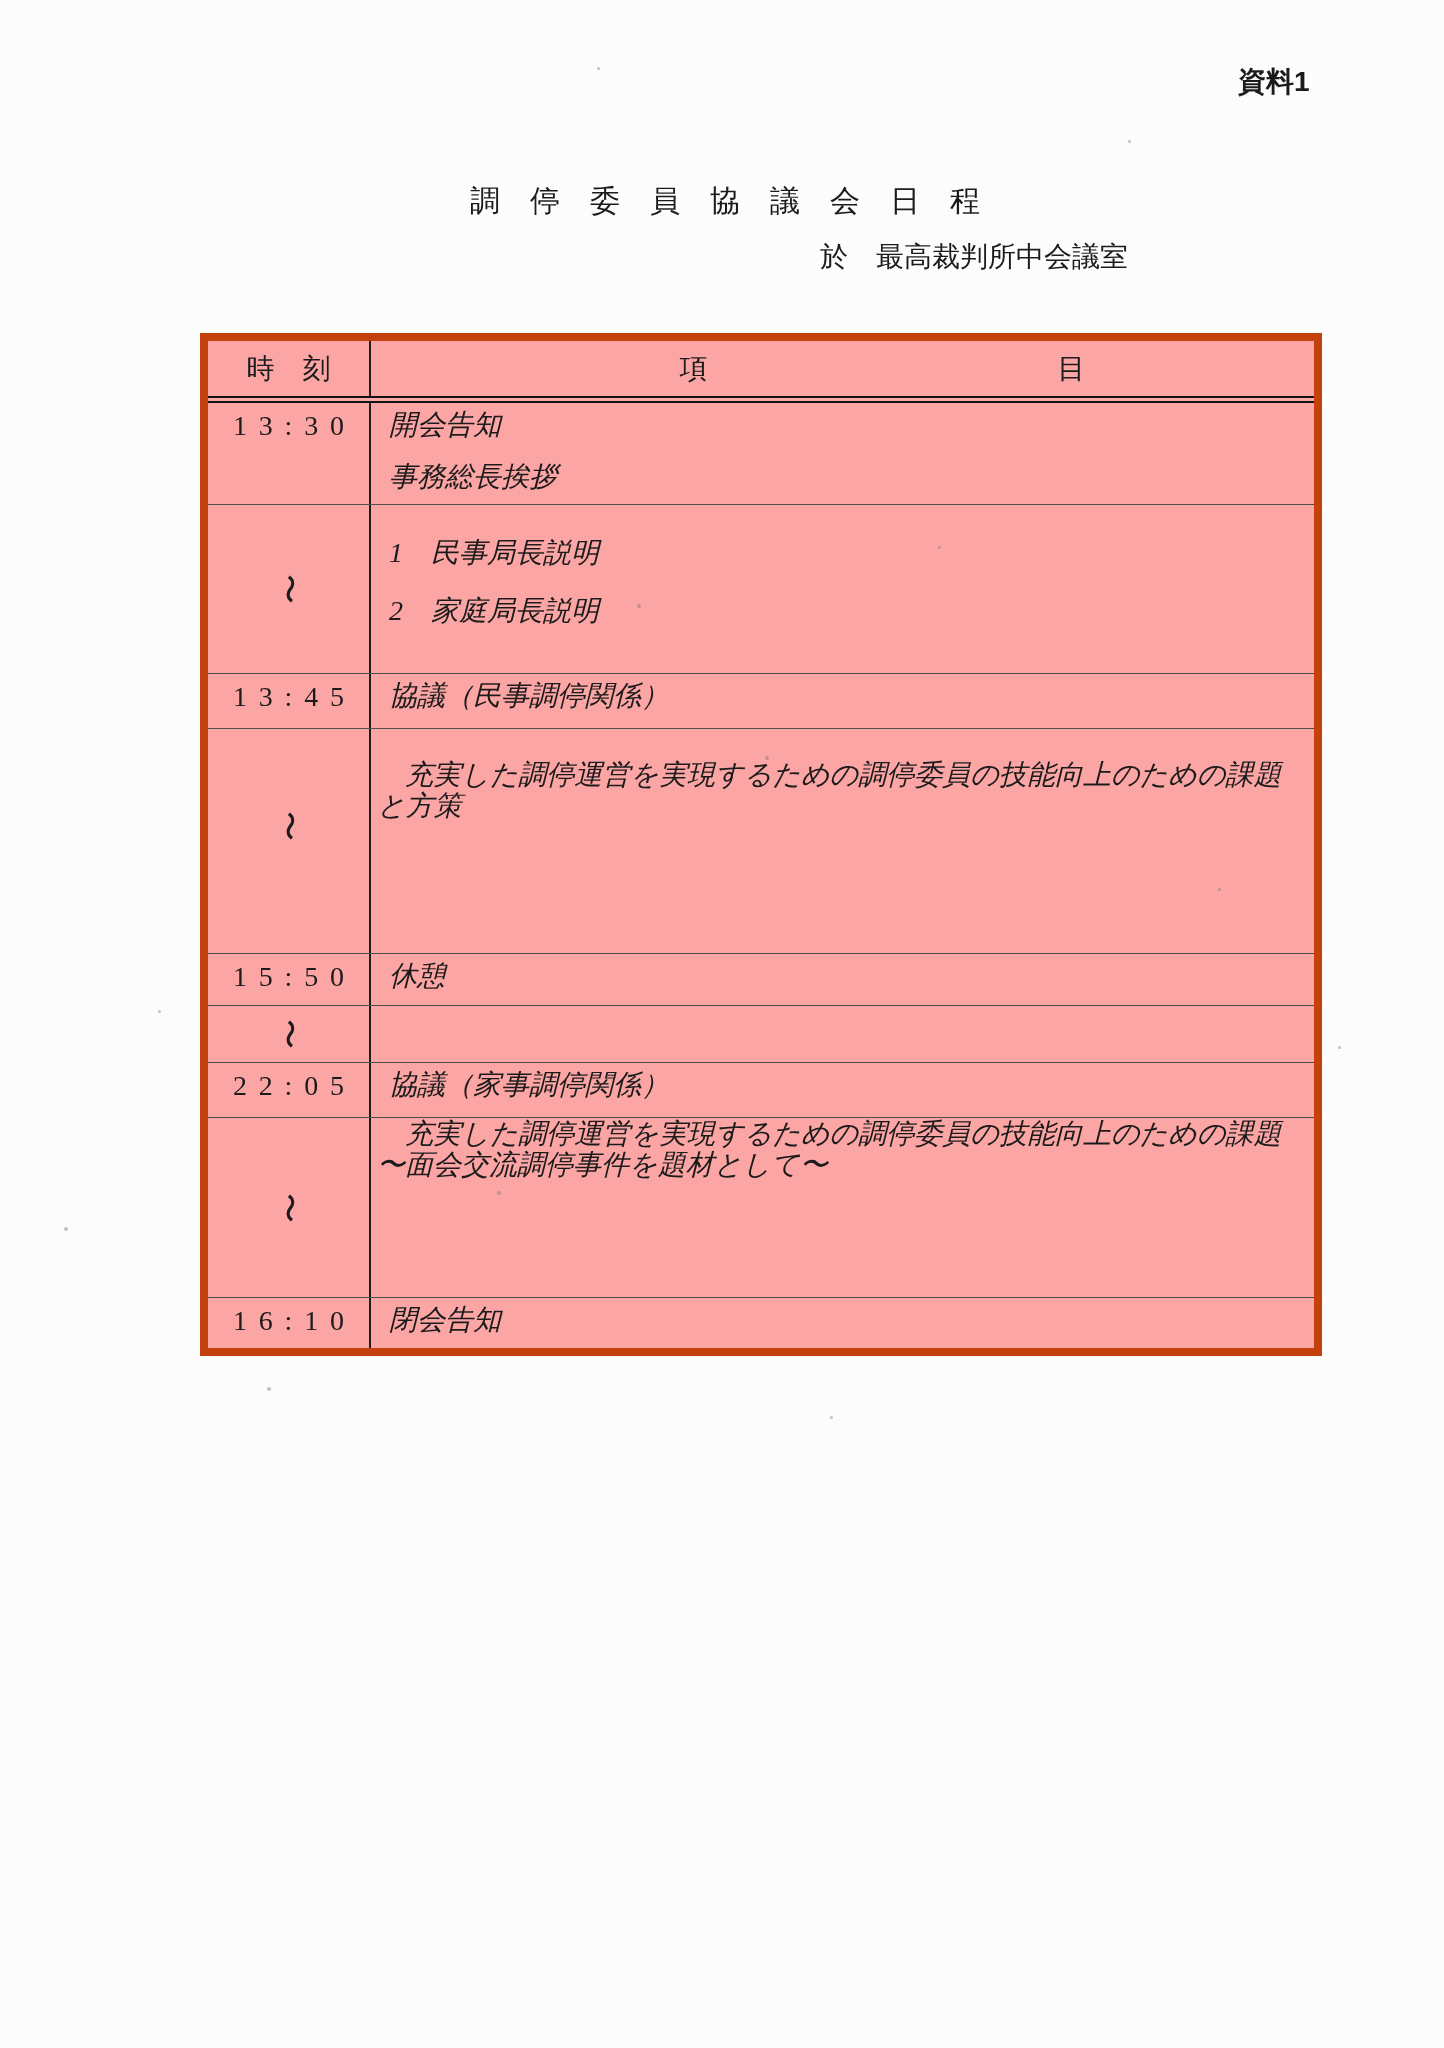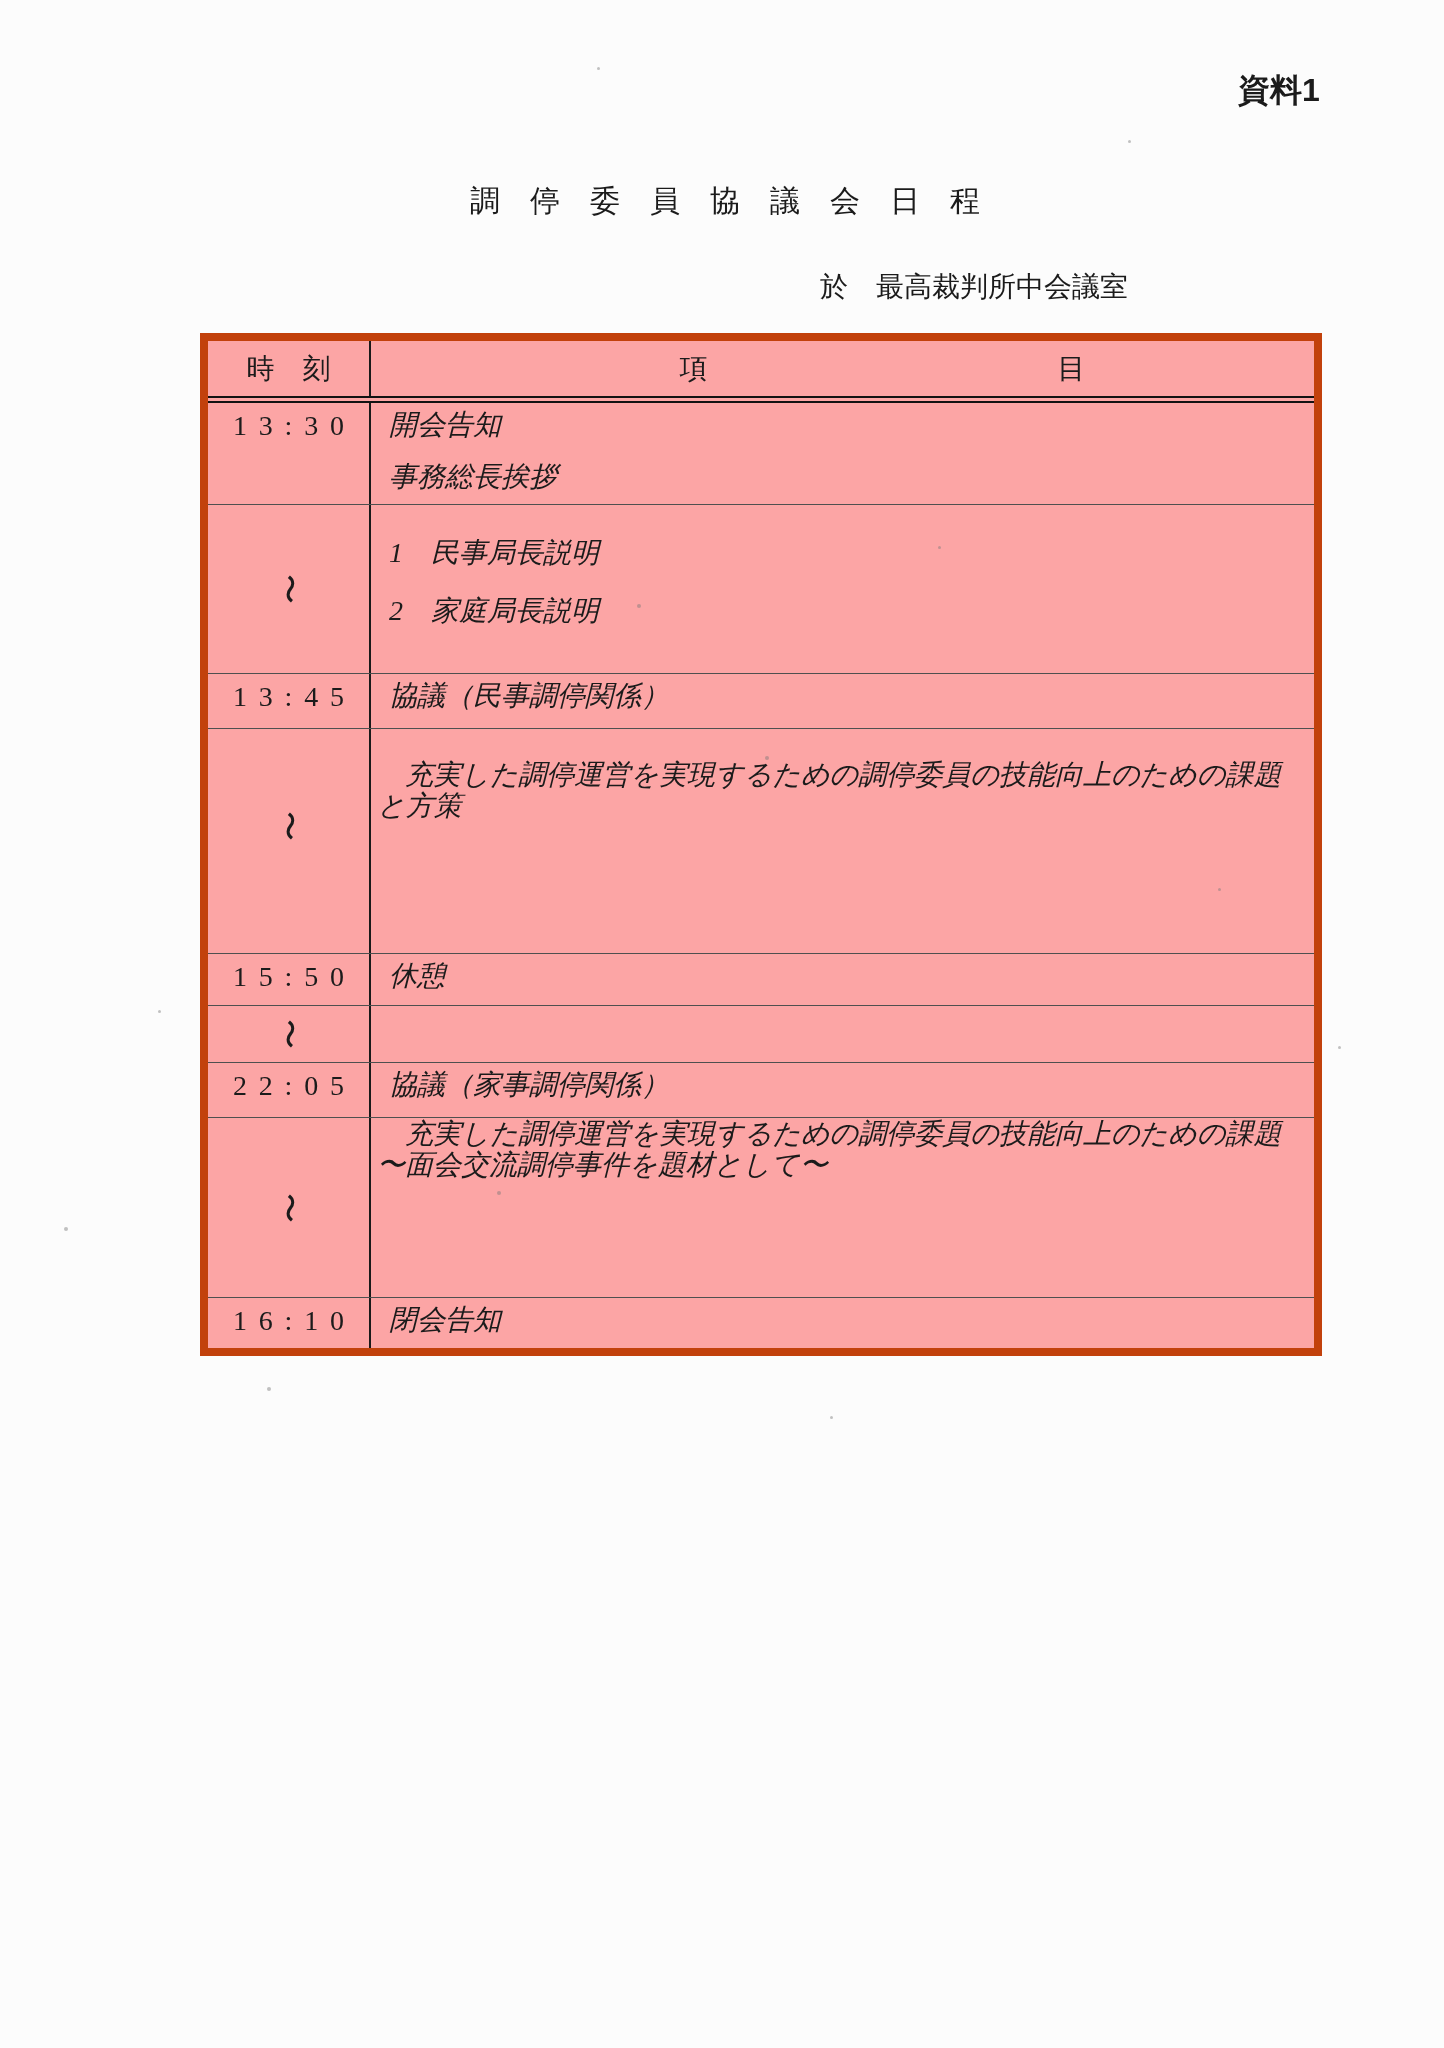--- a/index.html
+++ b/index.html
@@ -12,9 +12,9 @@
     color:#1b1b1b;
   }
   .doc-ref{
-    position:absolute;left:1238px;top:73px;
+    position:absolute;left:1238px;top:65px;
     font-family:"Liberation Sans","DejaVu Sans",sans-serif;
-    font-weight:bold;font-size:32px;line-height:34px;
+    font-weight:bold;font-size:28px;line-height:34px;
   }
   .title{
     position:absolute;left:470px;top:184px;

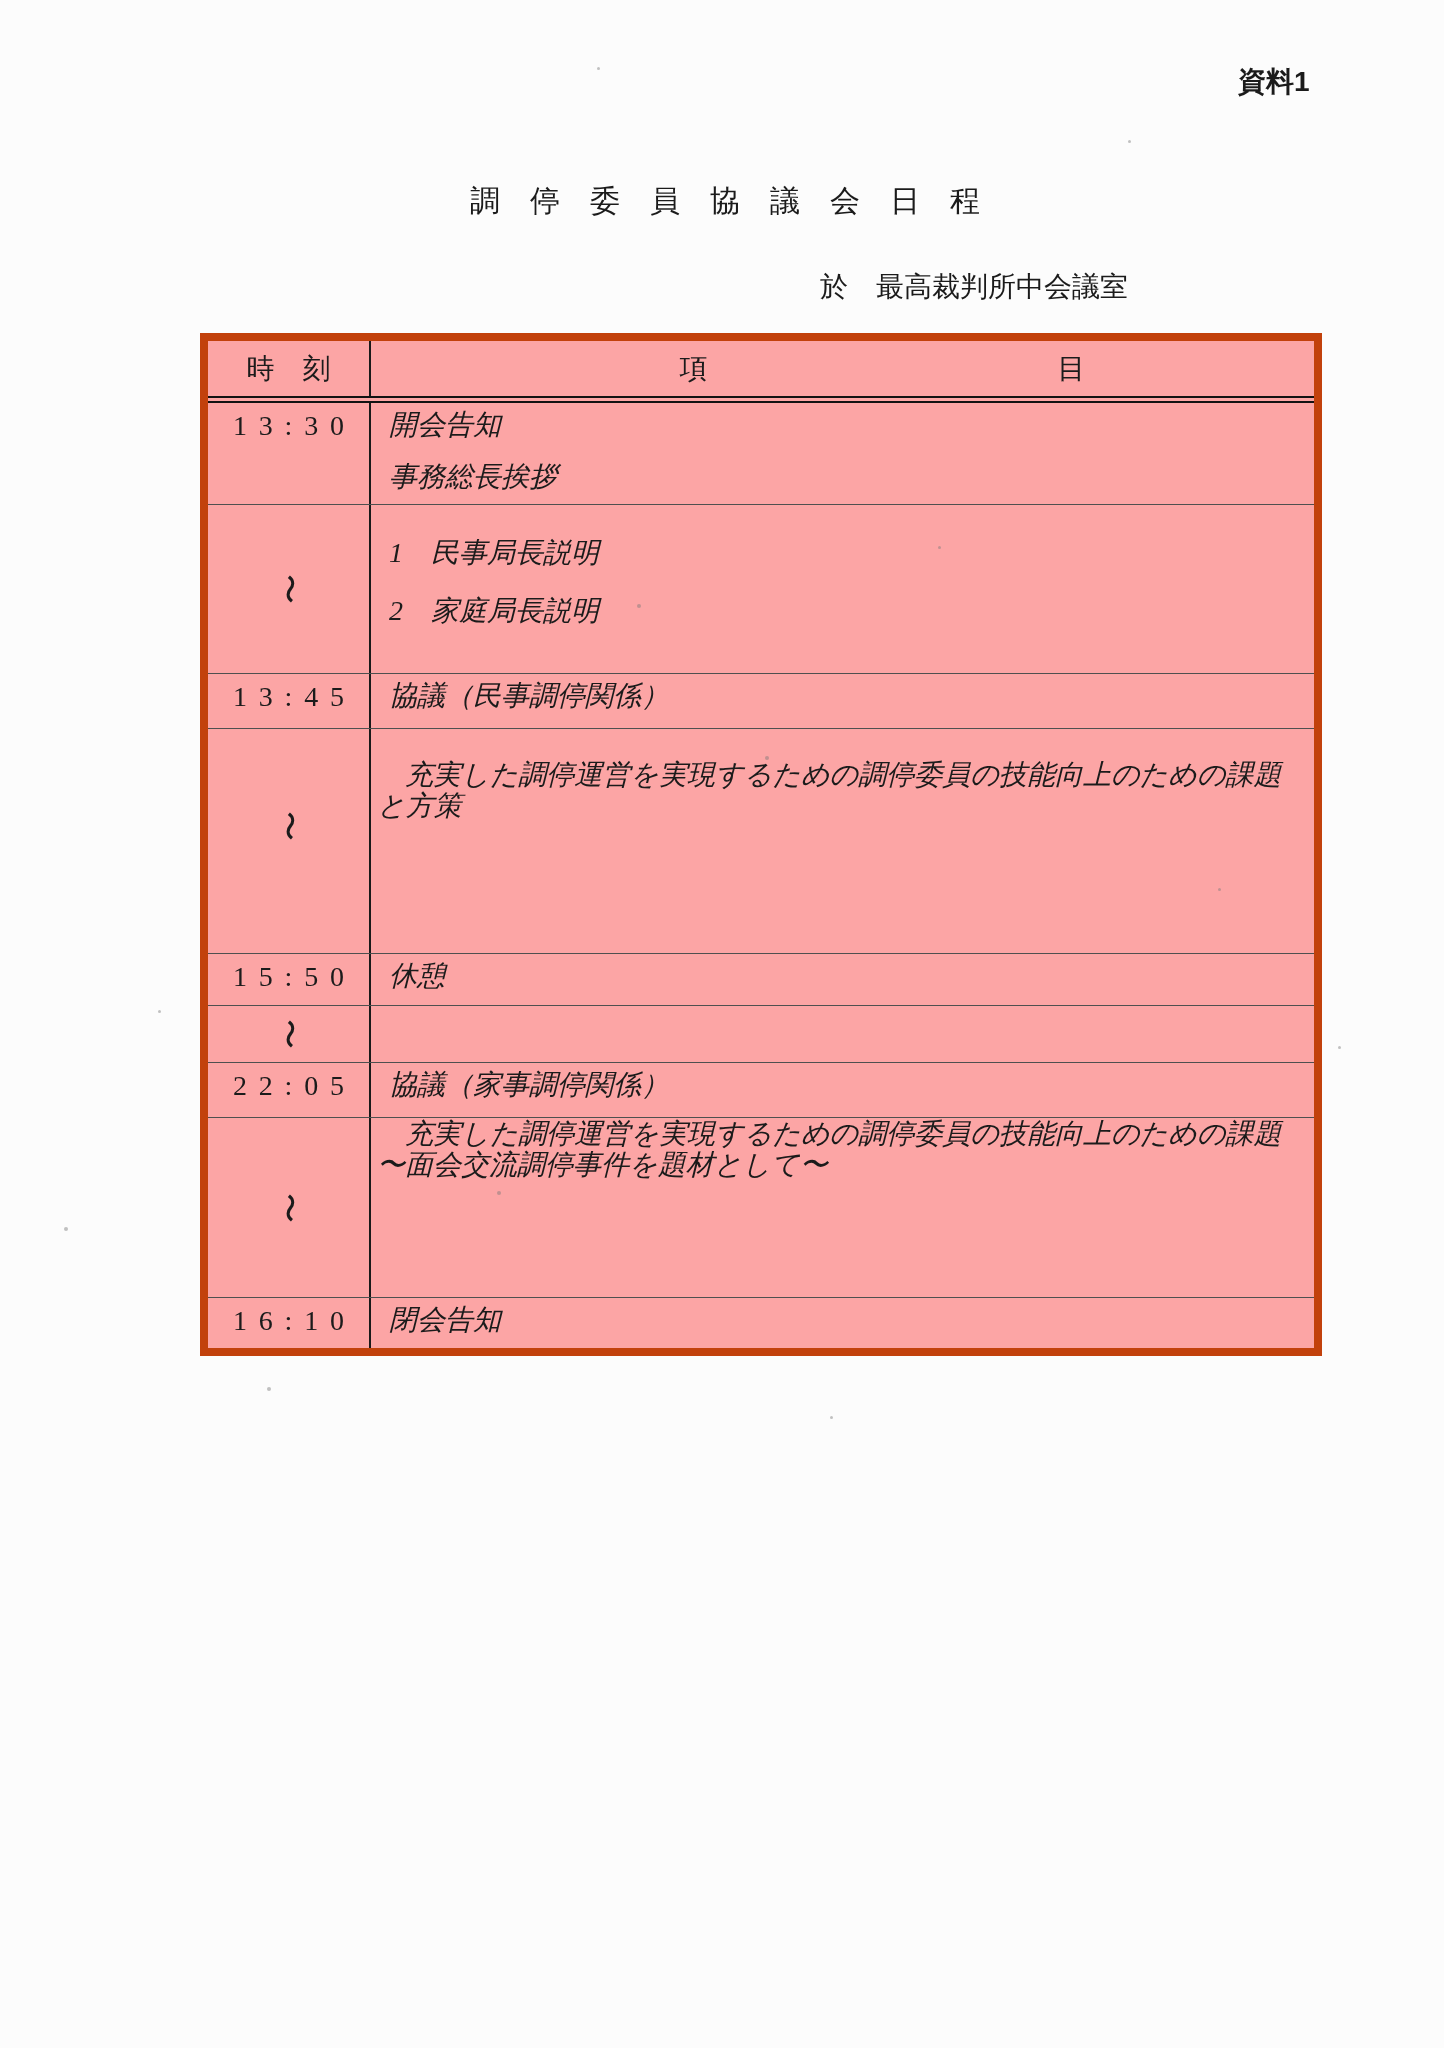--- a/index.html
+++ b/index.html
@@ -23,7 +23,7 @@
   }
   .venue{
     position:absolute;left:820px;top:240px;
-    font-size:28px;line-height:34px;white-space:nowrap;margin-top:30px;
+    font-size:28px;line-height:34px;white-space:nowrap;
   }
   .table{
     position:absolute;left:200px;top:333px;

